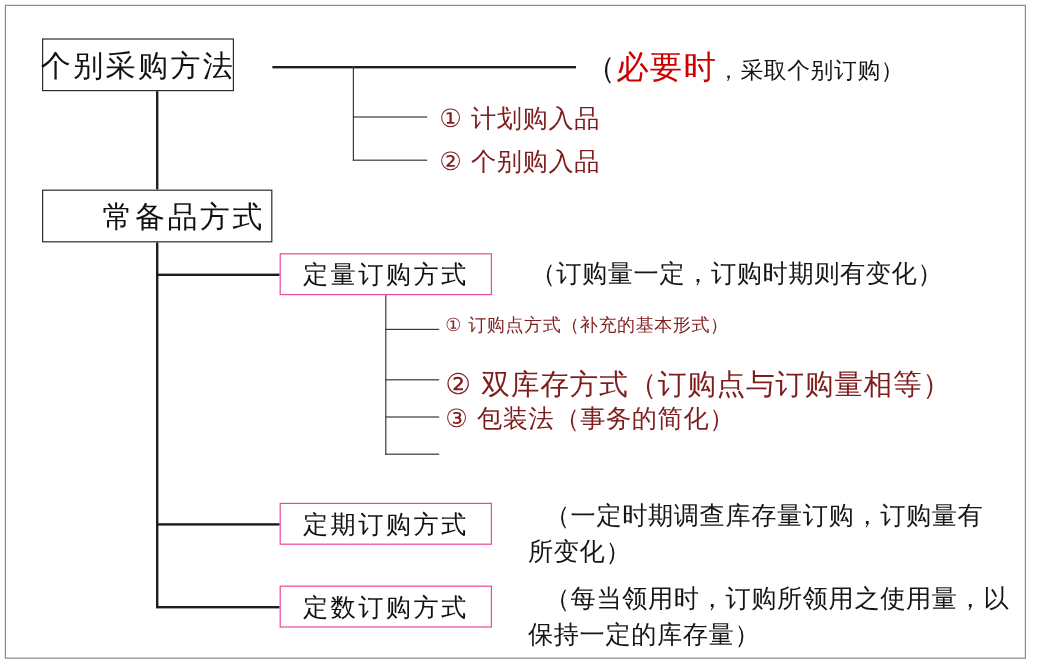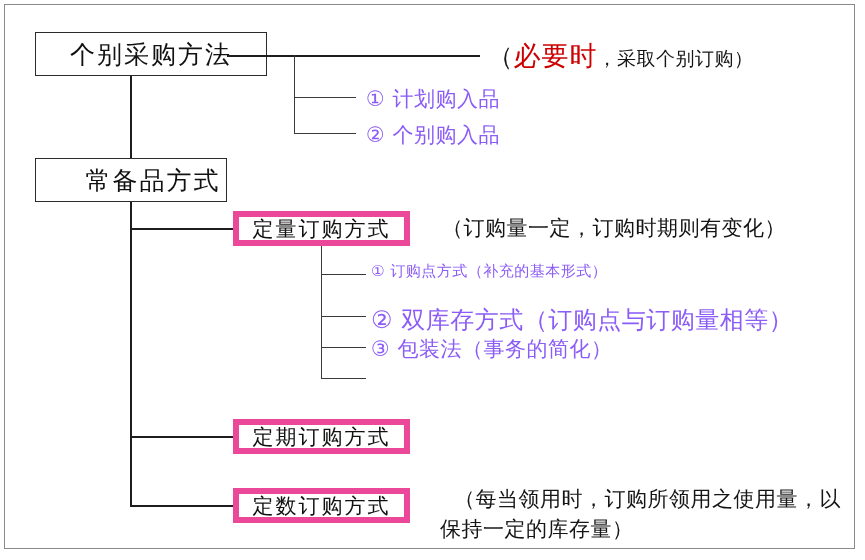--- a/index.html
+++ b/index.html
@@ -79,7 +79,7 @@
 
   <div id="outer-frame"></div>
 
-  <div class="node-box root" style="left:35px; top:32px; width:232px; height:44px; font-size:25px;">个别采购方法</div>
+  <div class="node-box root" style="left:35px; top:32px; width:160px; height:44px; font-size:25px;">个别采购方法</div>
 
   <div class="line h" style="left:227px; top:55px; width:253px;"></div>
 

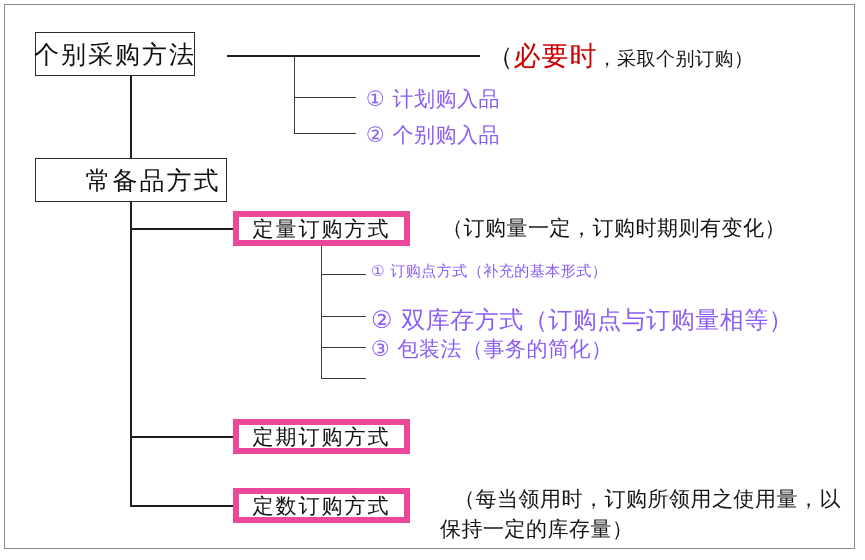--- a/index.html
+++ b/index.html
@@ -52,7 +52,7 @@
   .line.thin.v { width: 1.3px; background: #3a3a3a; }
   .leaf-text {
     position: absolute;
-    color: #8b5cf6;
+    color: #7f1d1d;
     white-space: nowrap;
     letter-spacing: 0.5px;
   }

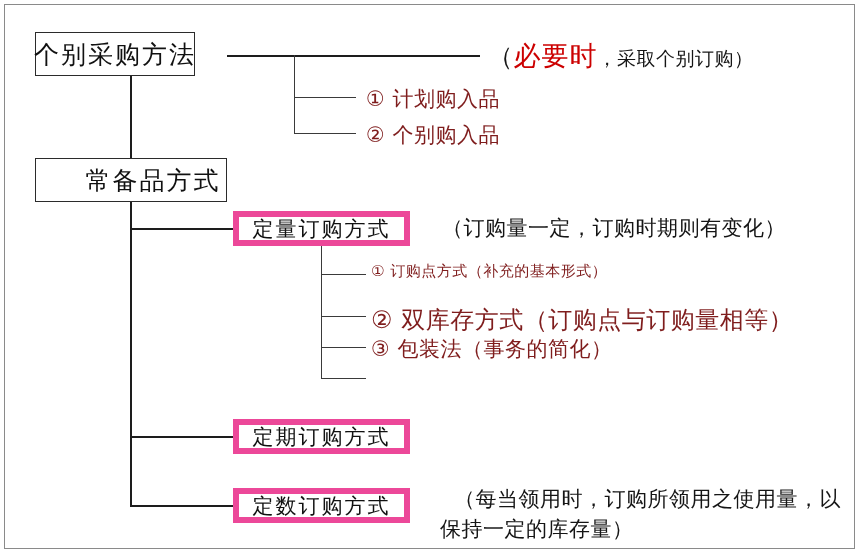--- a/index.html
+++ b/index.html
@@ -29,7 +29,7 @@
   .node-box {
     position: absolute;
     box-sizing: border-box;
-    border: 6px solid #ec4899;
+    border: 1px solid #ec4899;
     background: #ffffff;
     display: flex;
     align-items: center;

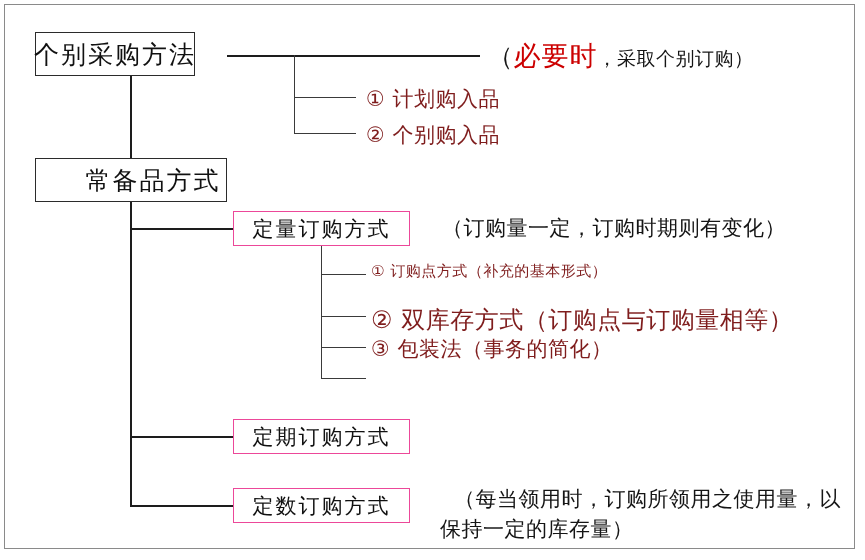--- a/index.html
+++ b/index.html
@@ -124,6 +124,7 @@
 
   <div class="node-box" style="left:233px; top:419px; width:177px; height:35px; font-size:21px;">定期订购方式</div>
 
+  <div class="note-text wrap" style="left:440px; top:415px; width:400px; font-size:21px; line-height:30px; text-indent:14px;">（一定时期调查库存量订购，订购量有所变化）</div>
 
   <div class="node-box" style="left:233px; top:488px; width:177px; height:35px; font-size:21px;">定数订购方式</div>
 

